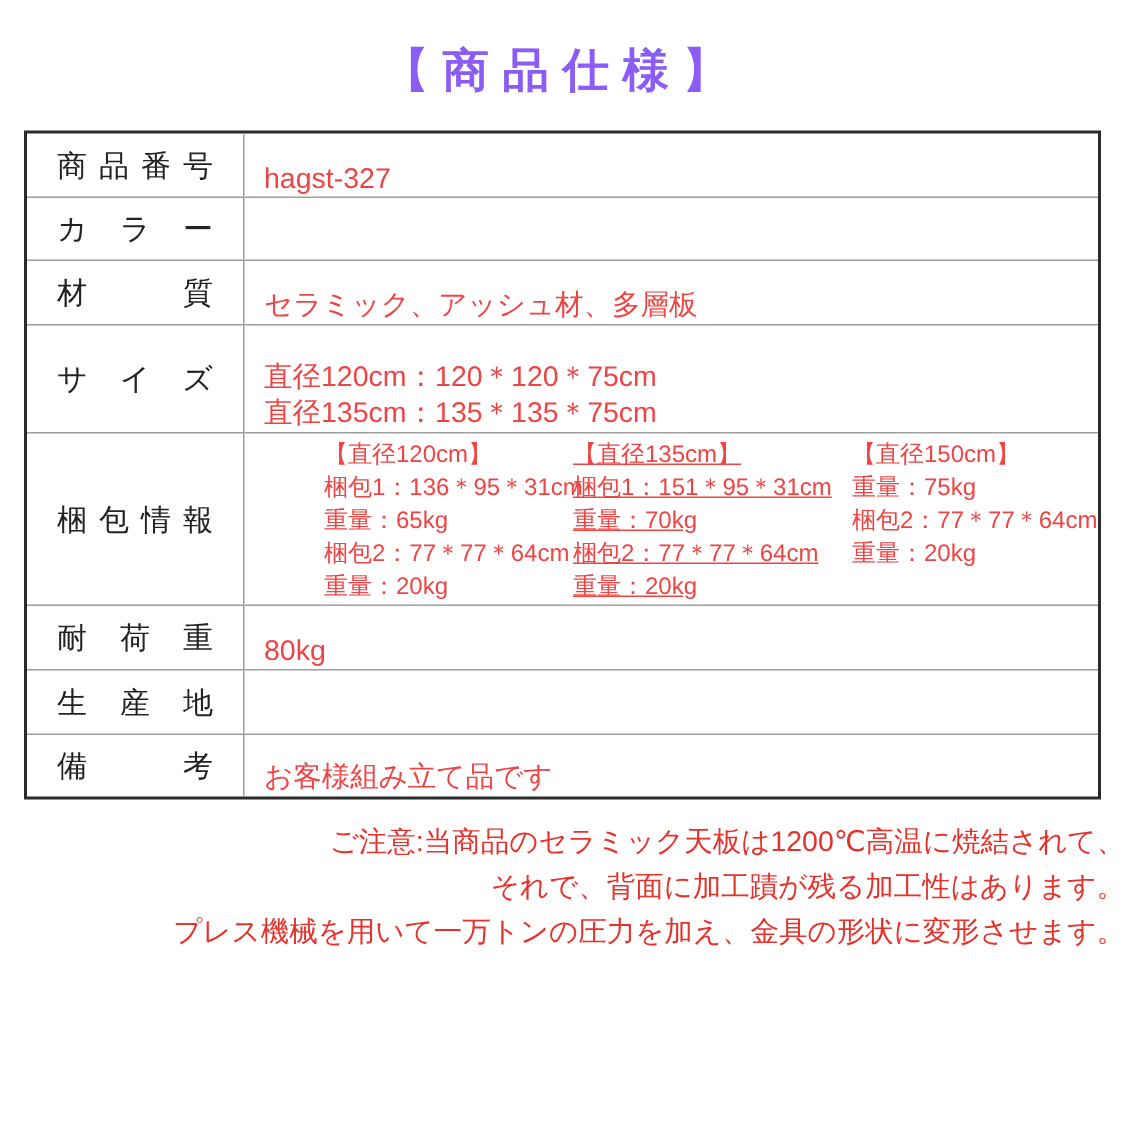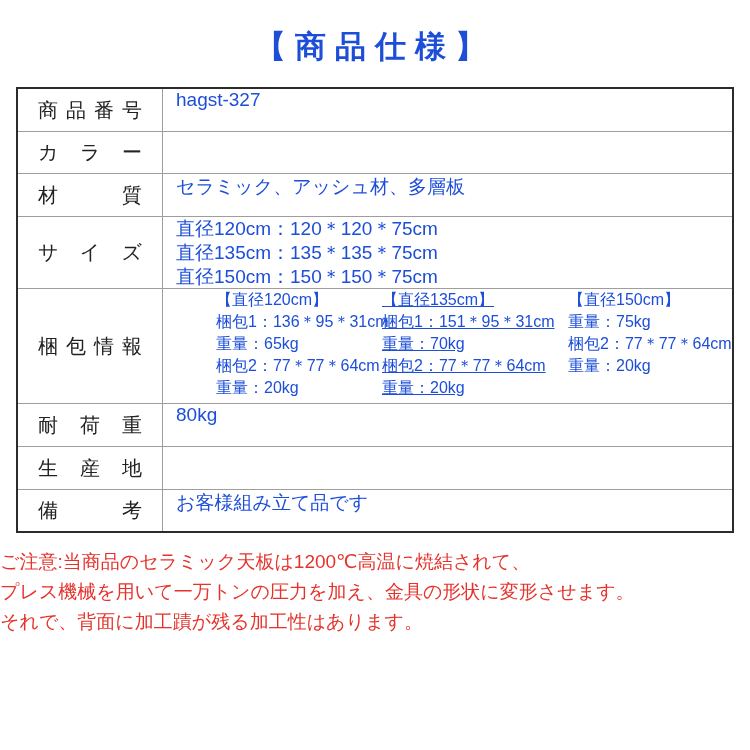--- a/index.html
+++ b/index.html
@@ -21,7 +21,7 @@
     font-size: 31px;
     font-weight: bold;
     letter-spacing: 9px;
-    color: #1d4ed8;
+    color: #8b5cf6;
     margin: 0;
   }
 

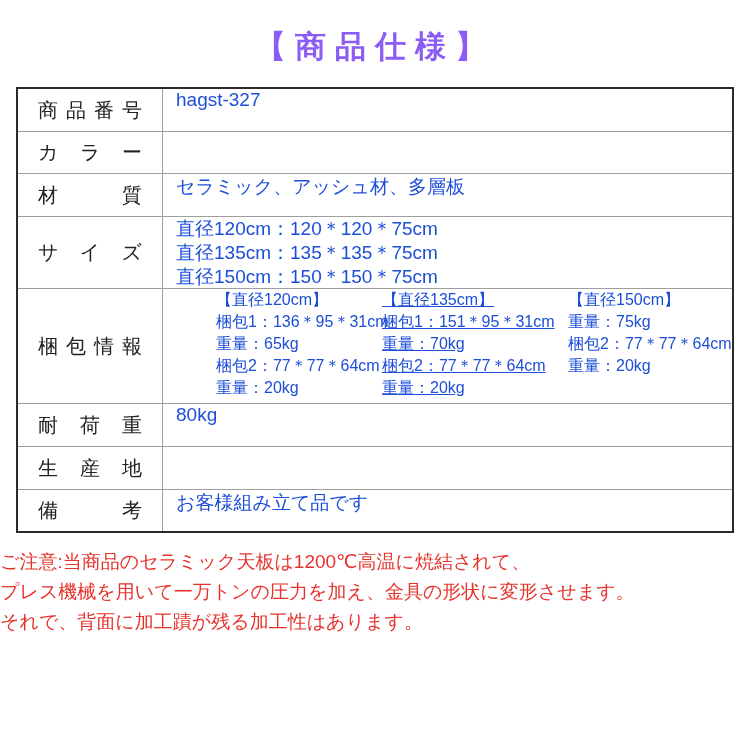--- a/index.html
+++ b/index.html
@@ -65,11 +65,11 @@
     flex: 1 1 auto;
     display: flex;
     flex-direction: column;
-    justify-content: flex-start;
+    justify-content: flex-end;
     padding-left: 13px;
     box-sizing: border-box;
     font-size: 19px;
-    color: #1d4ed8;
+    color: #ef4444;
   }
   .size-line { line-height: 24px; white-space: nowrap; }
 

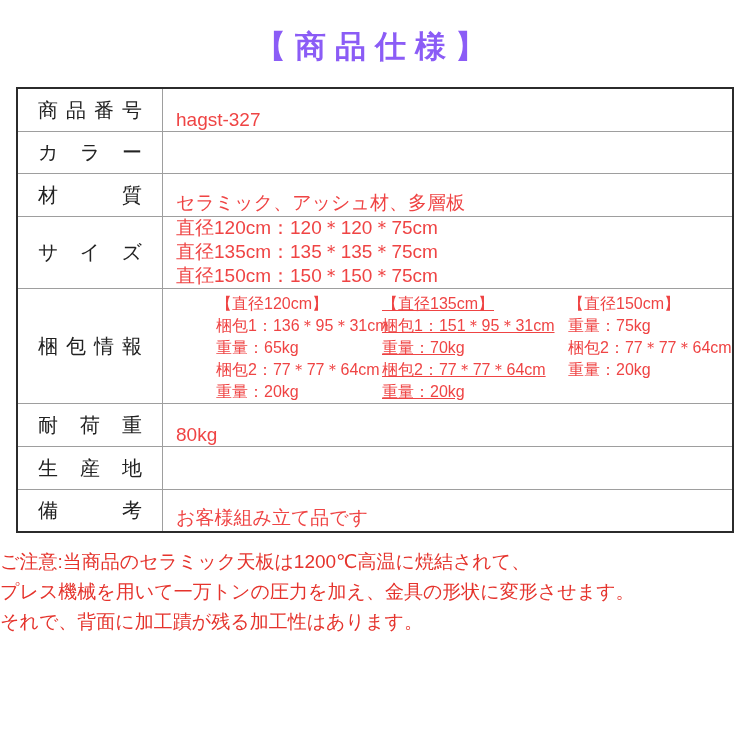--- a/index.html
+++ b/index.html
@@ -154,7 +154,6 @@
       <div class="value-cell">
         <div class="size-line">直径120cm：120＊120＊75cm</div>
         <div class="size-line">直径135cm：135＊135＊75cm</div>
-        <div class="size-line">直径150cm：150＊150＊75cm</div>
       </div>
     </div>
 

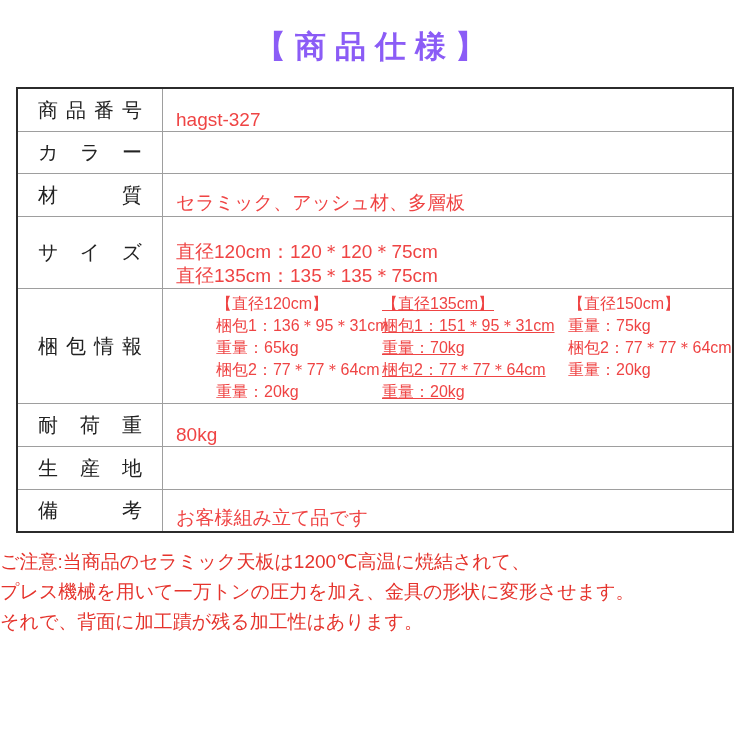--- a/index.html
+++ b/index.html
@@ -91,7 +91,7 @@
   .notice {
     position: absolute;
     top: 547px; left: 0; right: 0;
-    text-align: left;
+    text-align: right;
     color: #e5332c;
     font-size: 19px;
     line-height: 30px;

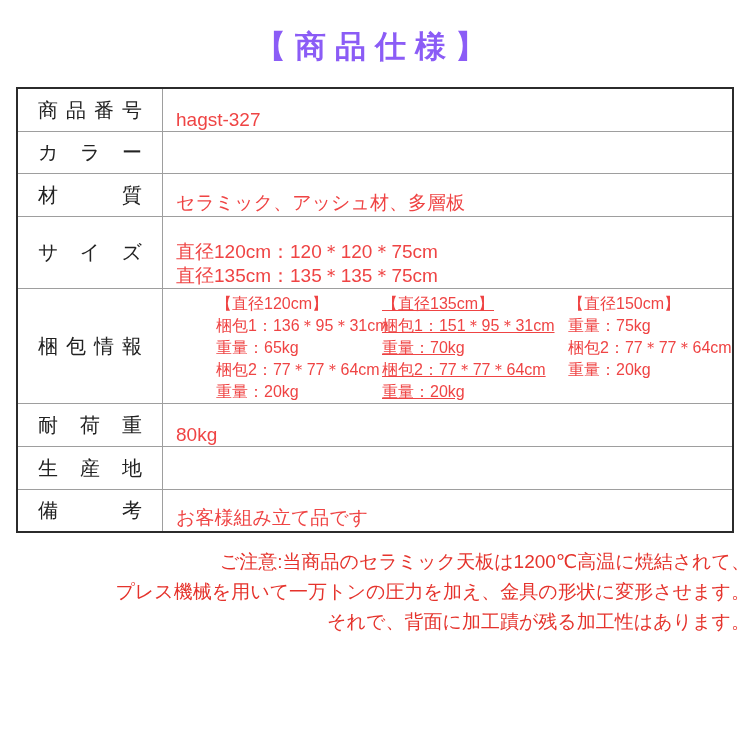--- a/index.html
+++ b/index.html
@@ -231,8 +231,8 @@
 
   <div class="notice">
     <div class="notice-line">ご注意:当商品のセラミック天板は1200℃高温に焼結されて、</div>
+    <div class="notice-line">それで、背面に加工蹟が残る加工性はあります。</div>
     <div class="notice-line">プレス機械を用いて一万トンの圧力を加え、金具の形状に変形させます。</div>
-    <div class="notice-line">それで、背面に加工蹟が残る加工性はあります。</div>
   </div>
 
 </div>

